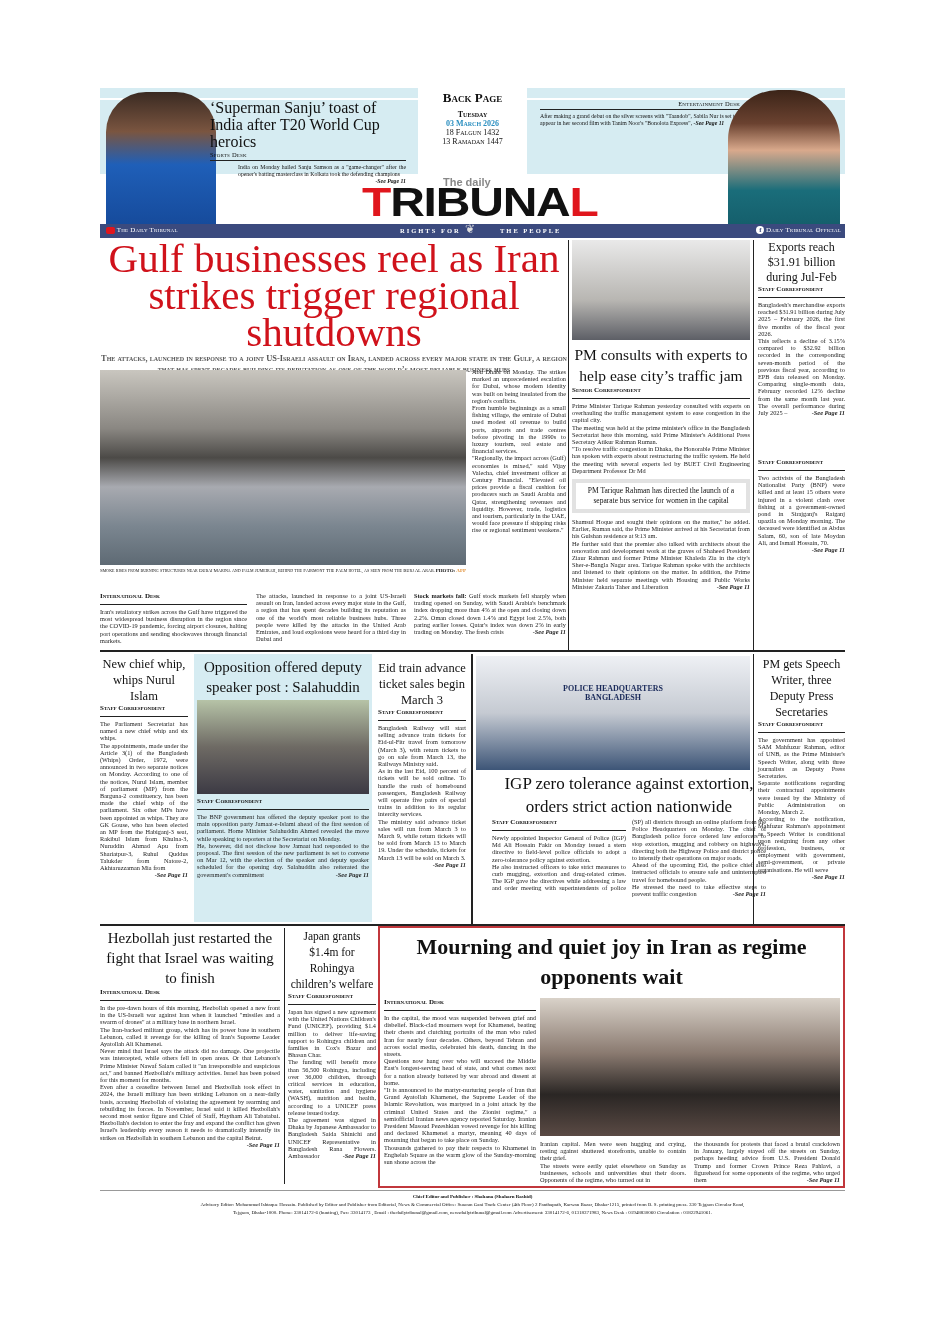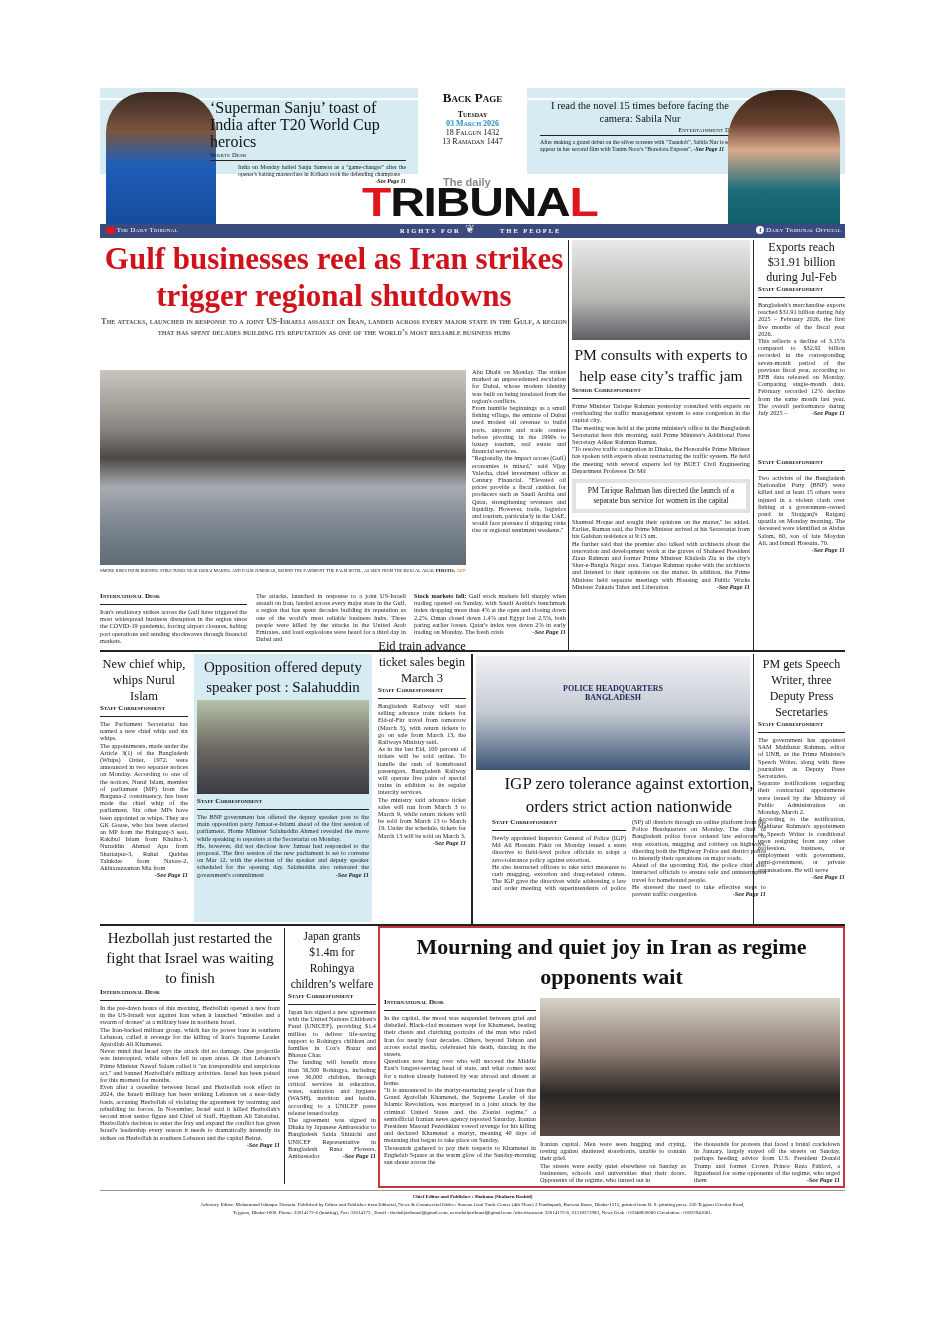--- a/index.html
+++ b/index.html
@@ -41,7 +41,6 @@
    <div style="font-size:8px;font-variant:small-caps">13 Ramadan 1447</div>
   </div>
   <div style="position:absolute;left:440px;top:17px;width:200px;text-align:center">
-   <div style="font-size:10.5px;line-height:13px">I read the novel 15 times before facing the camera: Sabila Nur</div>
    <div class="sc" style="font-size:6.5px;text-align:right;border-bottom:1.5px solid #222;padding-bottom:2px;margin-top:1px">Entertainment Desk</div>
    <div style="font-size:5.8px;line-height:6.8px;text-align:left;margin-top:3px"><span>After making a grand debut on the silver screens with "Taandob", Sabila Nur is set to appear in her second film with Tanim Noor's "Bonolota Express",</span> <span style="font-style:italic;font-weight:bold">-See Page 11</span></div>
   </div>

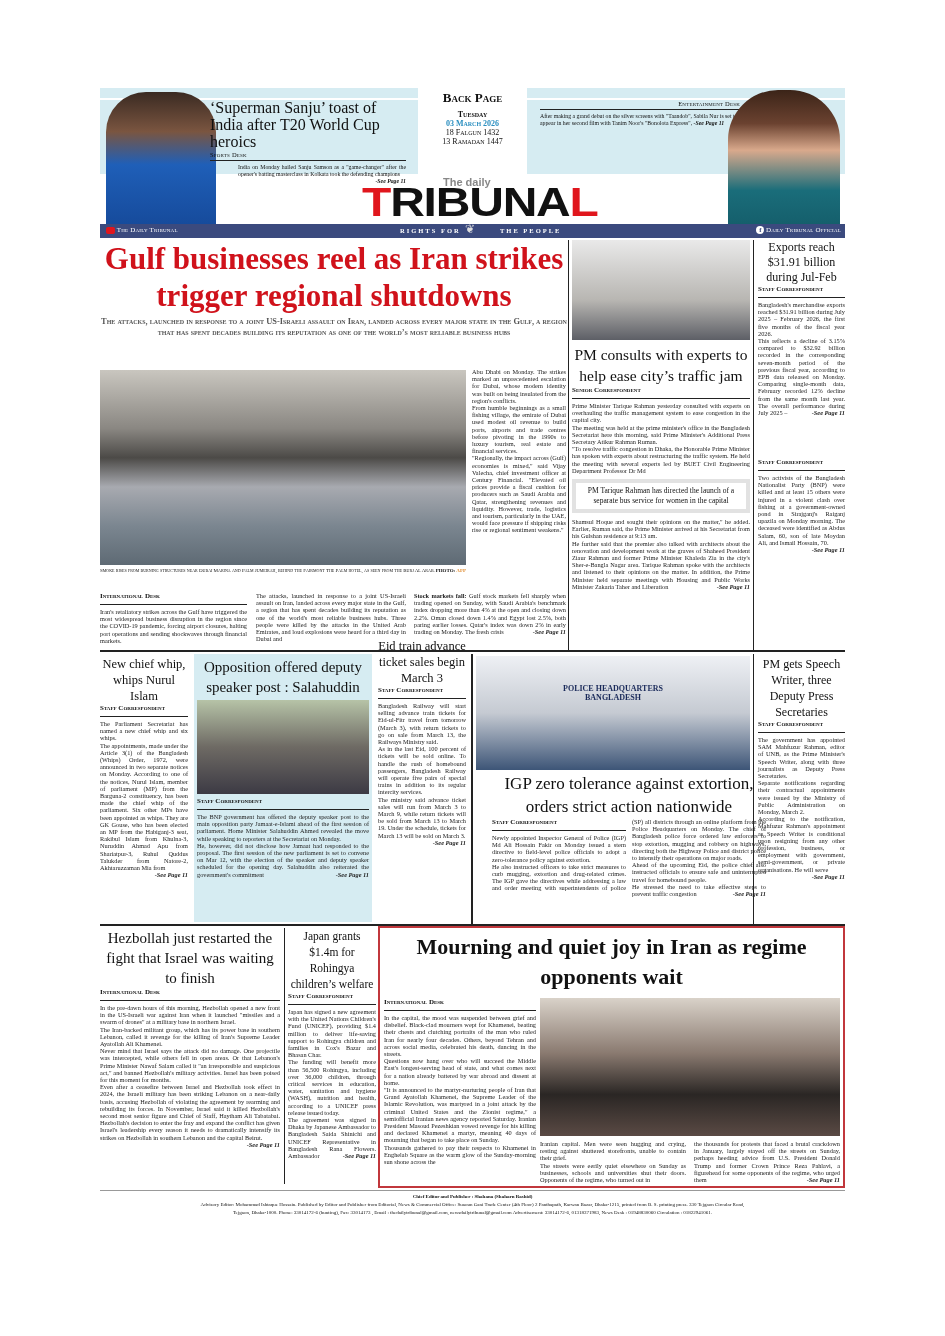--- a/index.html
+++ b/index.html
@@ -57,7 +57,7 @@
  </div>
 
  <div style="position:absolute;left:0;top:158px;width:468px">
-  <div style="font-size:31px;line-height:37px;font-weight:bold;color:#d0121b;text-align:center">Gulf businesses reel as Iran strikes trigger regional shutdowns</div>
+  <div style="font-size:41px;line-height:37px;font-weight:normal;color:#d0121b;text-align:center">Gulf businesses reel as Iran strikes trigger regional shutdowns</div>
   <div style="font-size:8.4px;line-height:11px;font-variant:small-caps;font-weight:bold;color:#555;text-align:center;margin-top:2px">The attacks, launched in response to a joint US-Israeli assault on Iran, landed across every major state in the Gulf, a region that has spent decades building its reputation as one of the world’s most reliable business hubs</div>
  </div>
  <div style="position:absolute;left:0;top:288px;width:366px;height:195px;background:linear-gradient(180deg,#c9c6bf 0%,#8a8782 30%,#4c4a47 45%,#a8aab0 60%,#7b8690 80%,#5e6a74 100%)"></div>

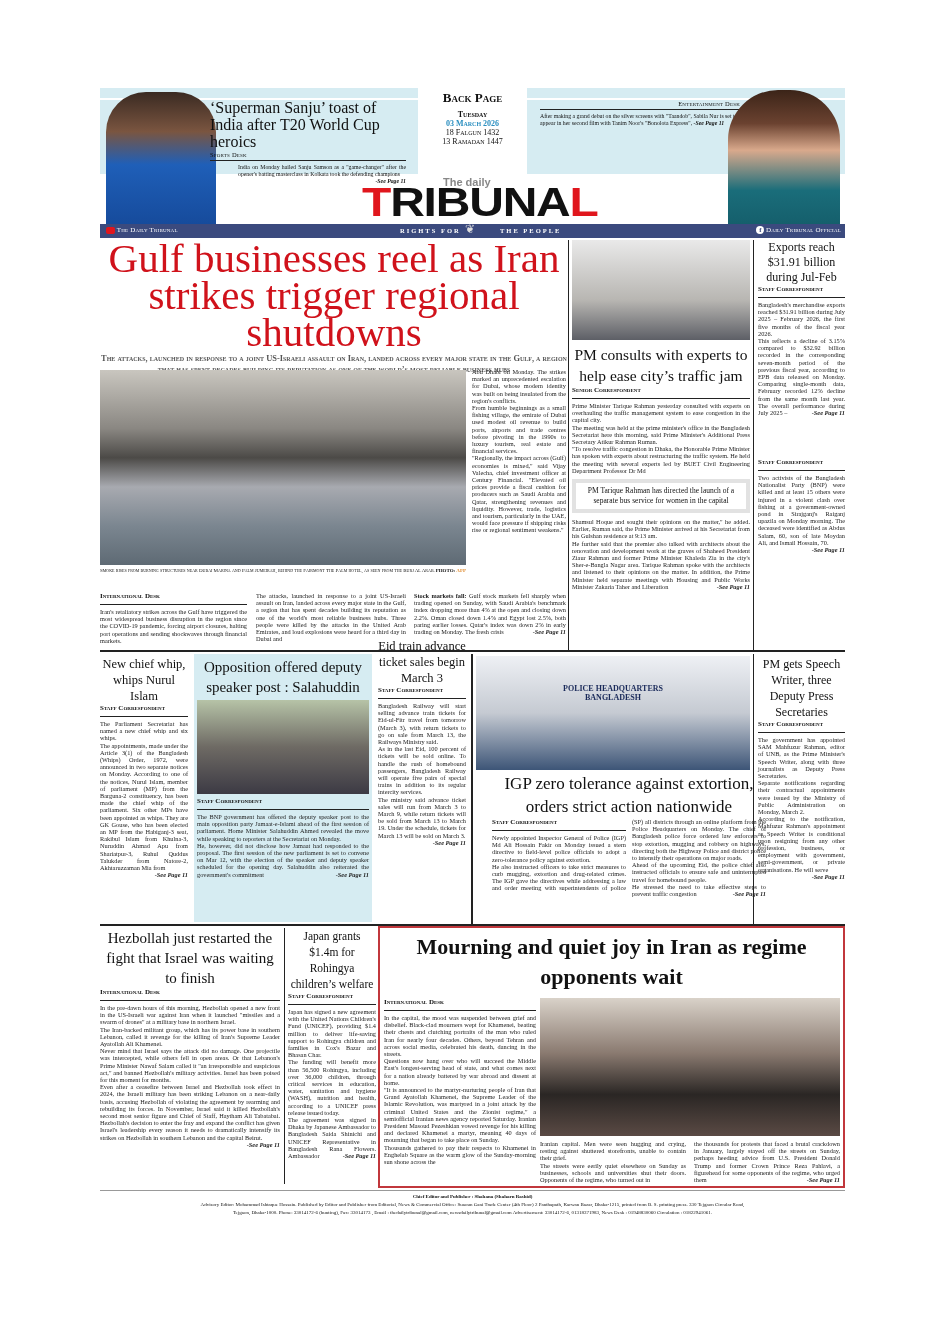--- a/index.html
+++ b/index.html
@@ -127,7 +127,7 @@
         <p><span>He, however, did not disclose how Jamaat had responded to the proposal. The first session of the new parliament is set to convene on Mar 12, with the election of the speaker and deputy speaker scheduled for the opening day. Salahuddin also reiterated the government's commitment</span> <span class="see">-See Page 11</span></p>
       </div>
  </div>
- <div style="position:absolute;left:278px;top:556px;width:88px">
+ <div style="position:absolute;left:278px;top:578px;width:88px">
   <div class="hed" style="font-size:12.5px;line-height:16px">Eid train advance ticket sales begin March 3</div>
   <div class="by">Staff Correspondent</div>
   <div class="body-text">

